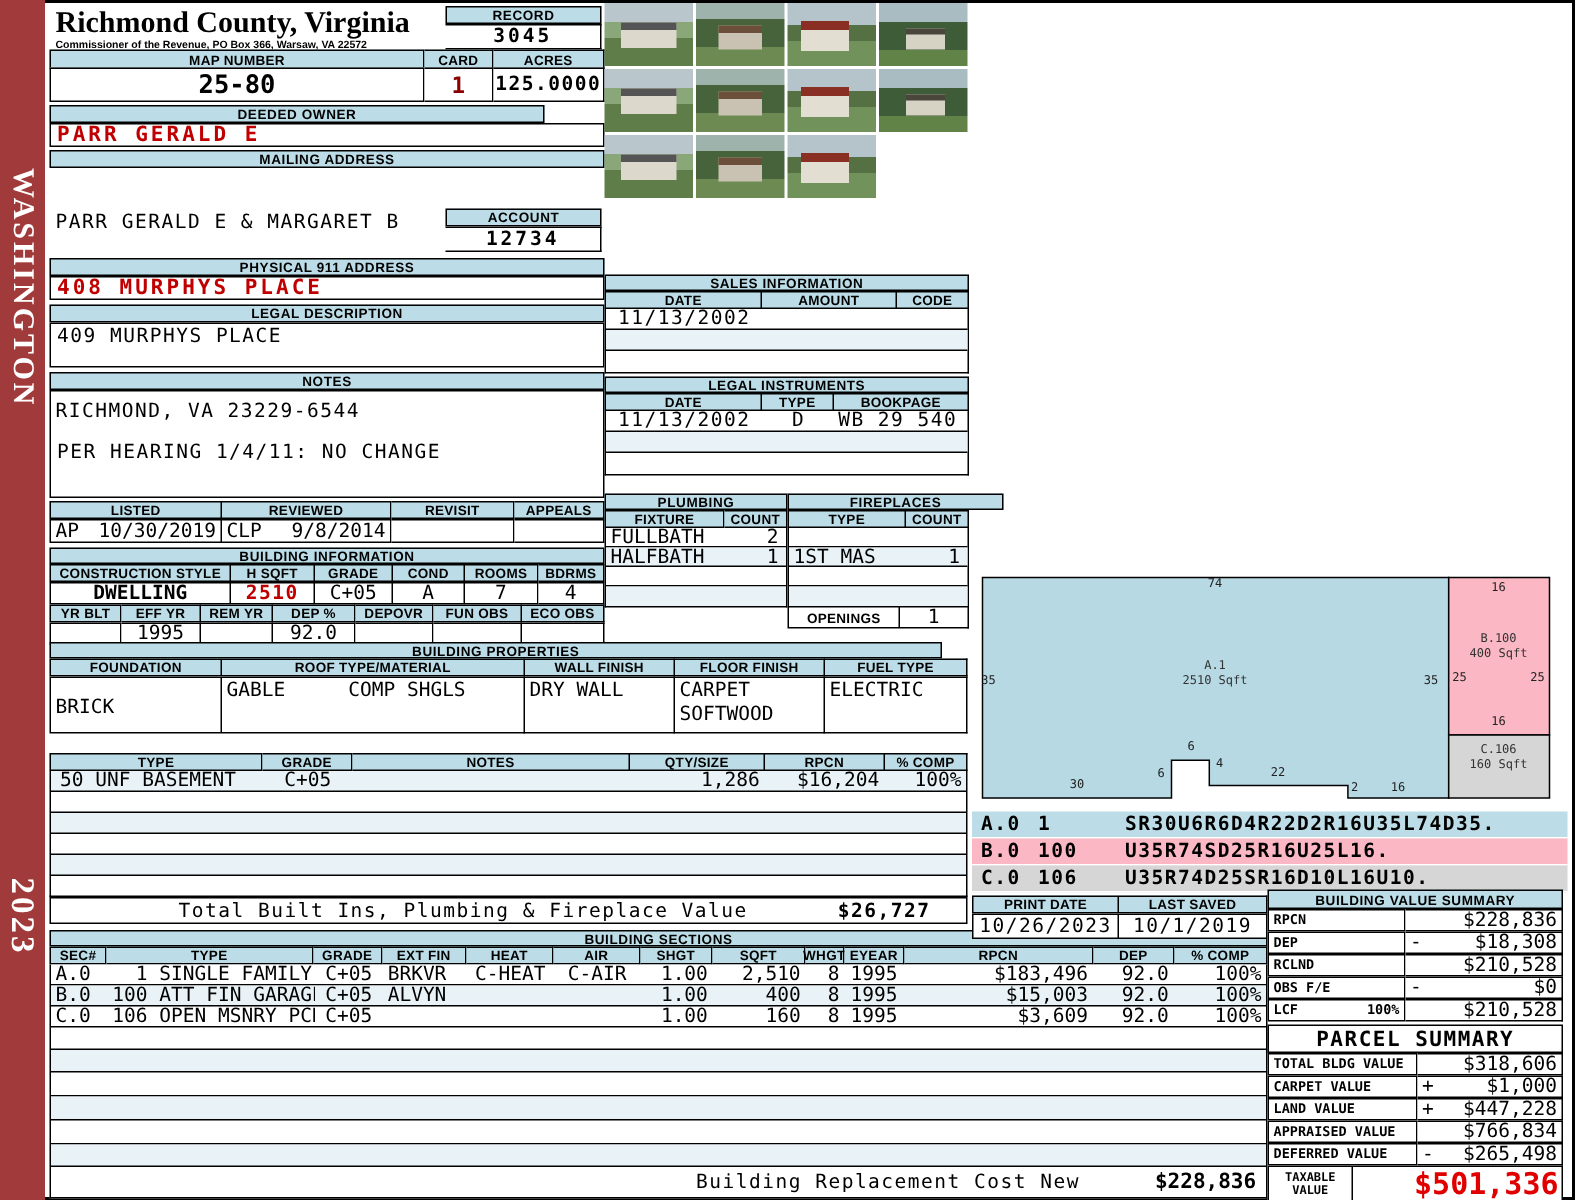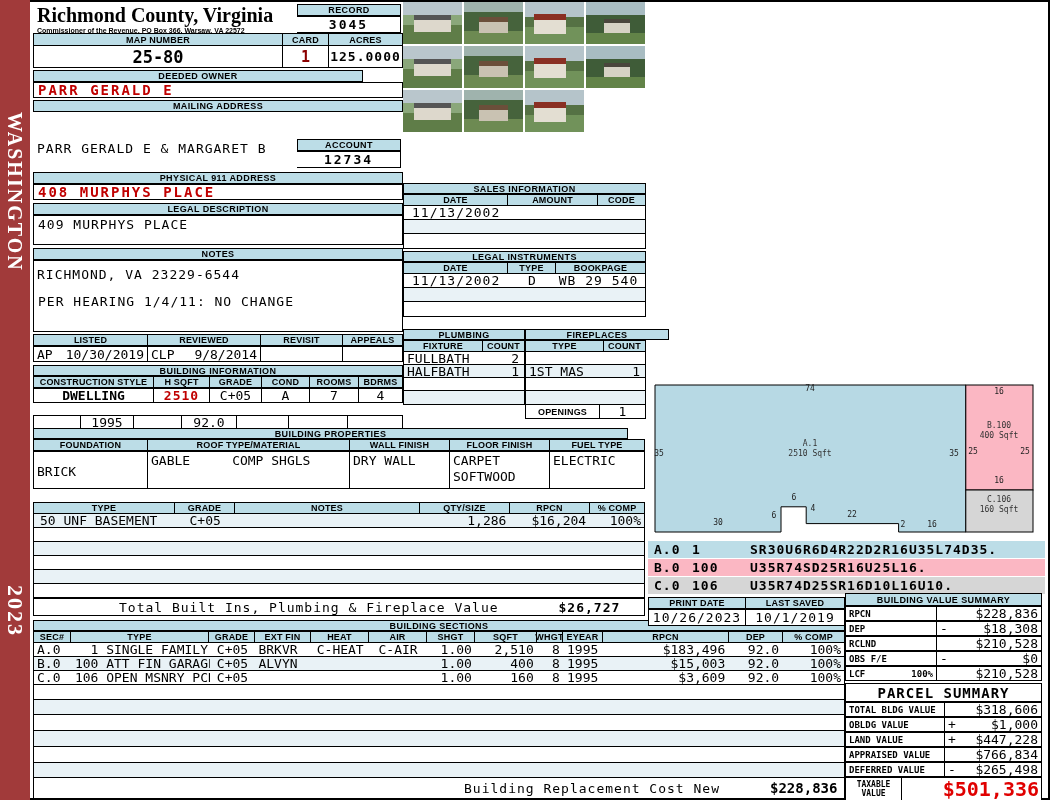--- a/index.html
+++ b/index.html
@@ -142,6 +142,15 @@
     <div class="vc" style="width:48px">A</div>
     <div class="vc" style="width:49px">7</div>
     <div class="vc" style="width:44px">4</div>
+  </div>
+  <div class="abs hrow" style="left:33px;top:403px;width:370px;height:12px">
+    <div class="hc" style="width:48px">YR BLT</div>
+    <div class="hc" style="width:53px">EFF YR</div>
+    <div class="hc" style="width:48px">REM YR</div>
+    <div class="hc" style="width:55px">DEP %</div>
+    <div class="hc" style="width:52px">DEPOVR</div>
+    <div class="hc" style="width:59px">FUN OBS</div>
+    <div class="hc" style="width:55px">ECO OBS</div>
   </div>
   <div class="abs hrow" style="left:33px;top:415px;width:370px;height:15px">
     <div class="vc" style="width:48px"></div>

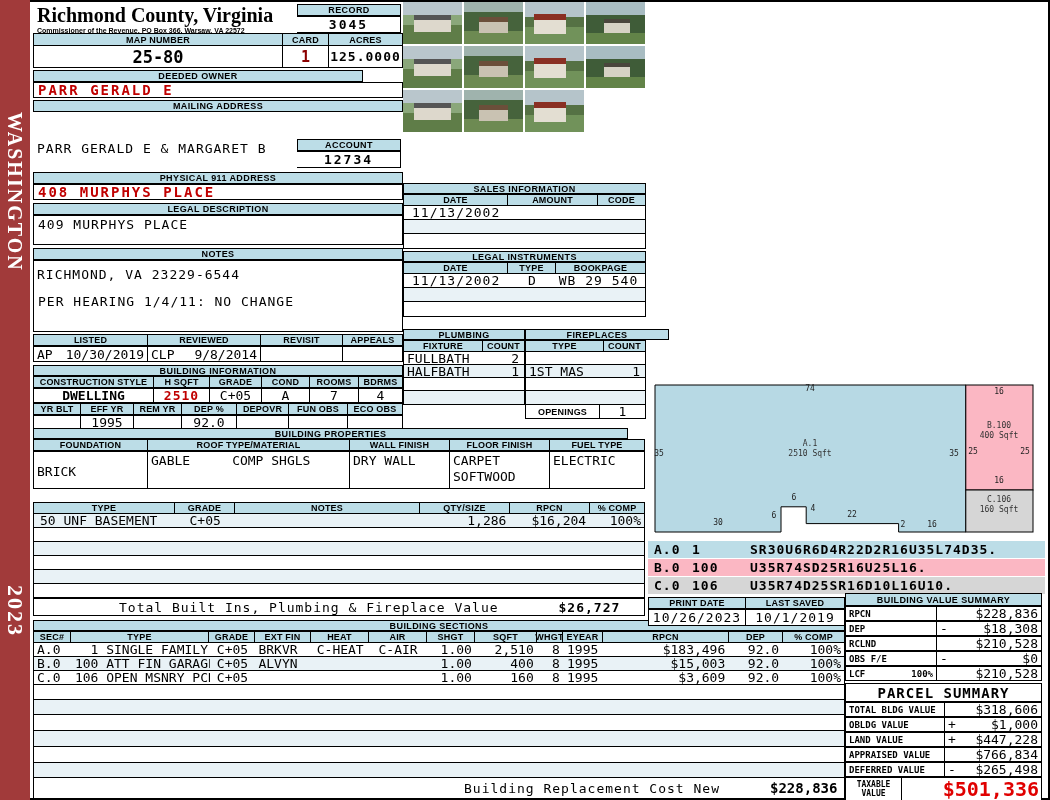--- a/index.html
+++ b/index.html
@@ -436,7 +436,7 @@
         </div>
       </div>
     <div class="hrow" style="height:15px">
-        <div class="lc" style="width:100px">OBLDG VALUE</div>
+        <div class="lc" style="width:100px">CARPET VALUE</div>
         <div class="sumval" style="flex:1">
           <span class="sign">+</span>
           <span class="amount">$1,000</span>

